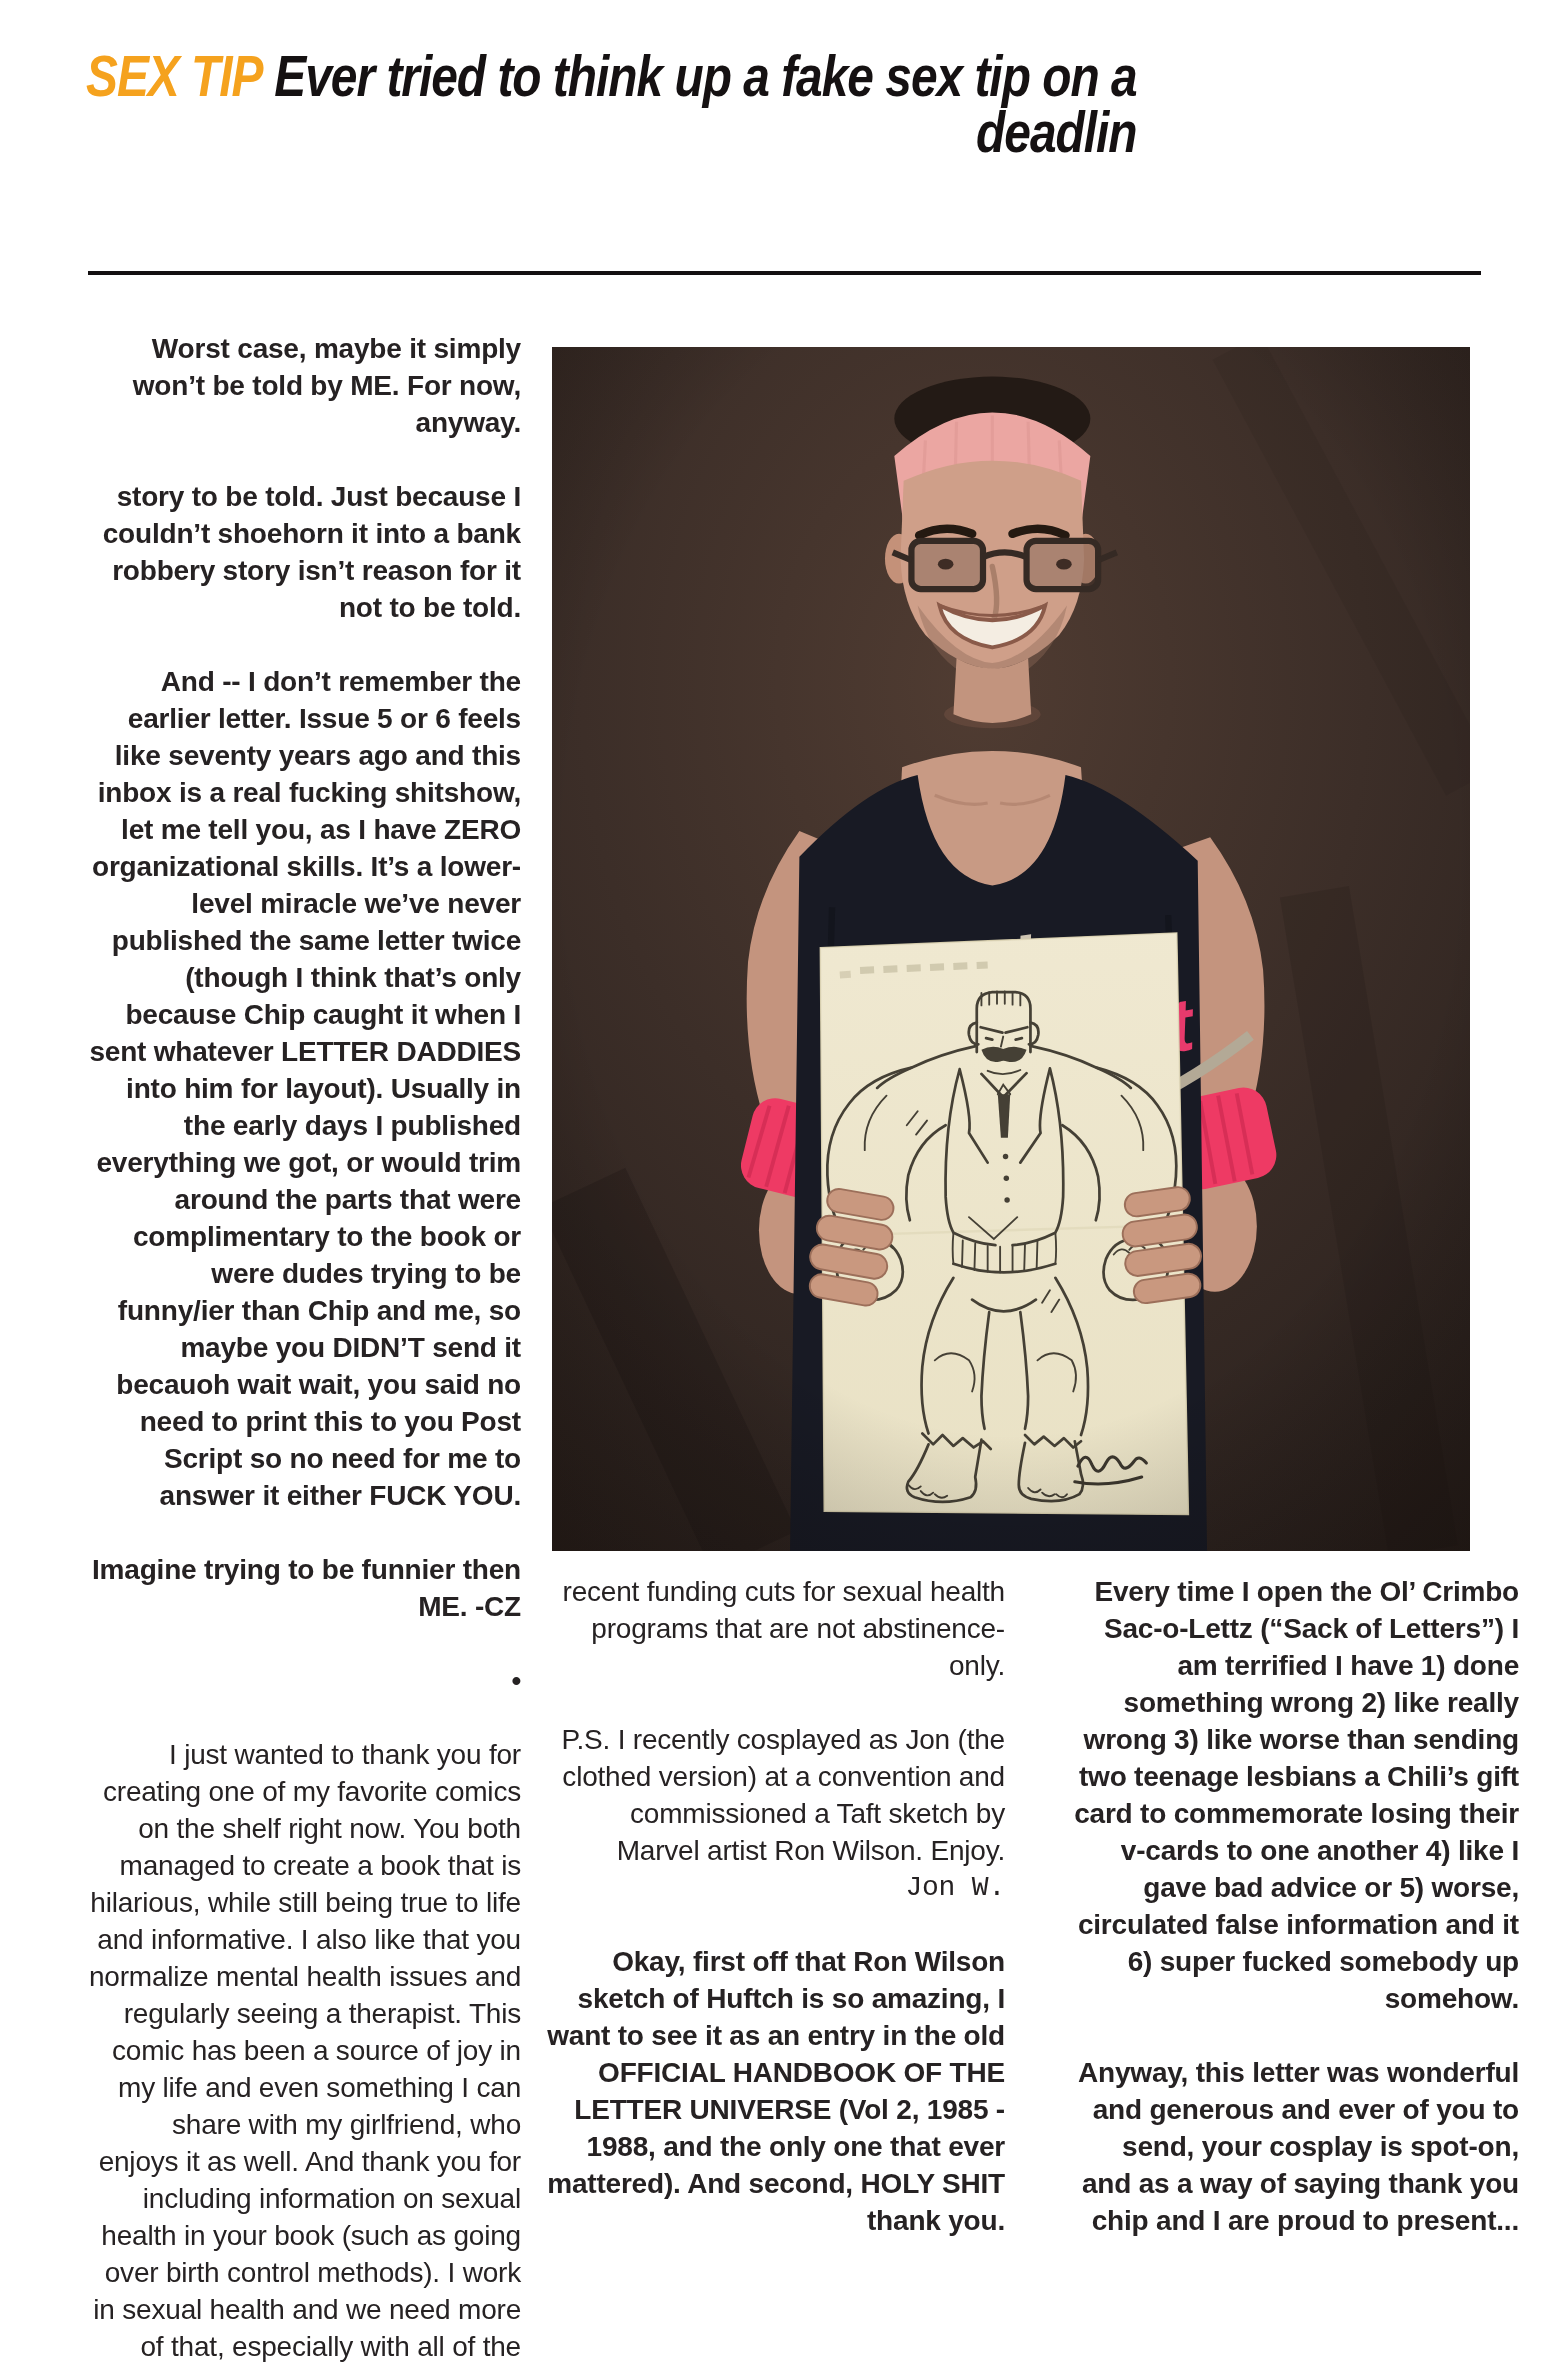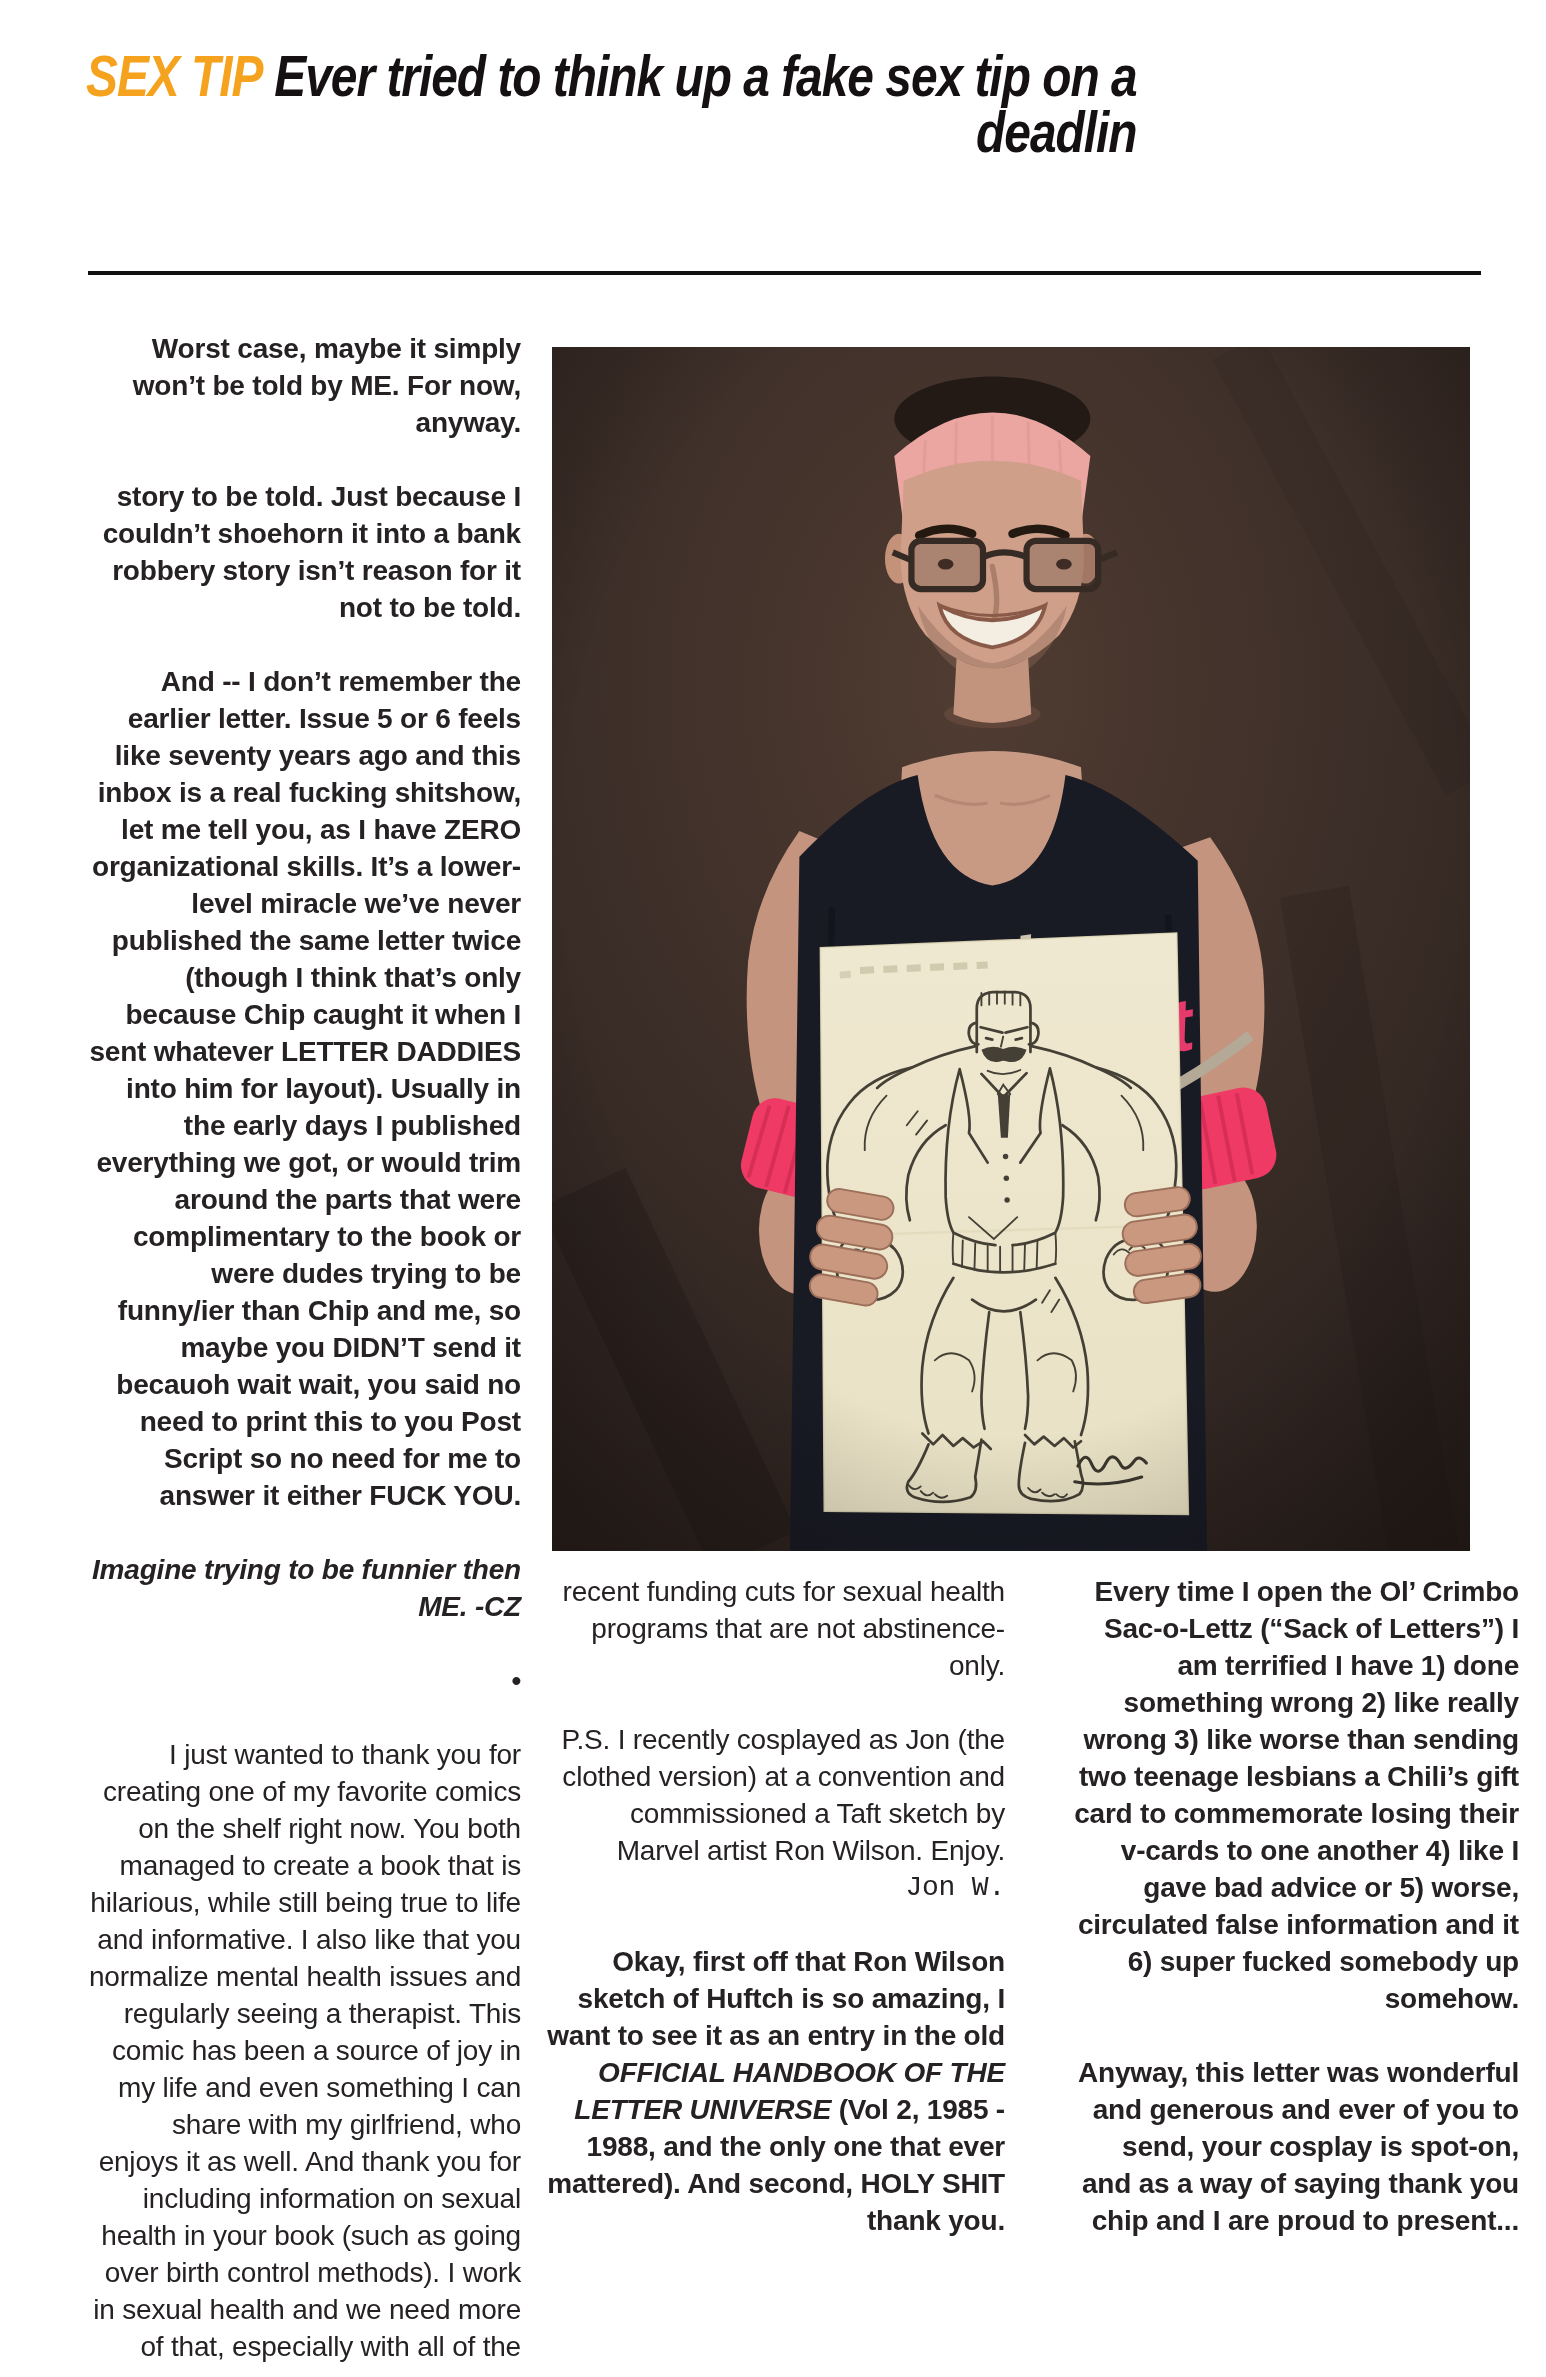--- a/index.html
+++ b/index.html
@@ -23,7 +23,7 @@
   .col-mid{left:541px;top:1573px;width:464px;}
   .col-right{left:1069px;top:1573px;width:450px;}
   .b{font-weight:700;}
-  .i{font-style:italic;}
+  .i{}
   .tight{margin-bottom:0 !important;}
   .sig{margin:0 0 37px 0 !important;font-family:Liberation Mono, monospace;}
   .gap{margin-top:37px !important;}

